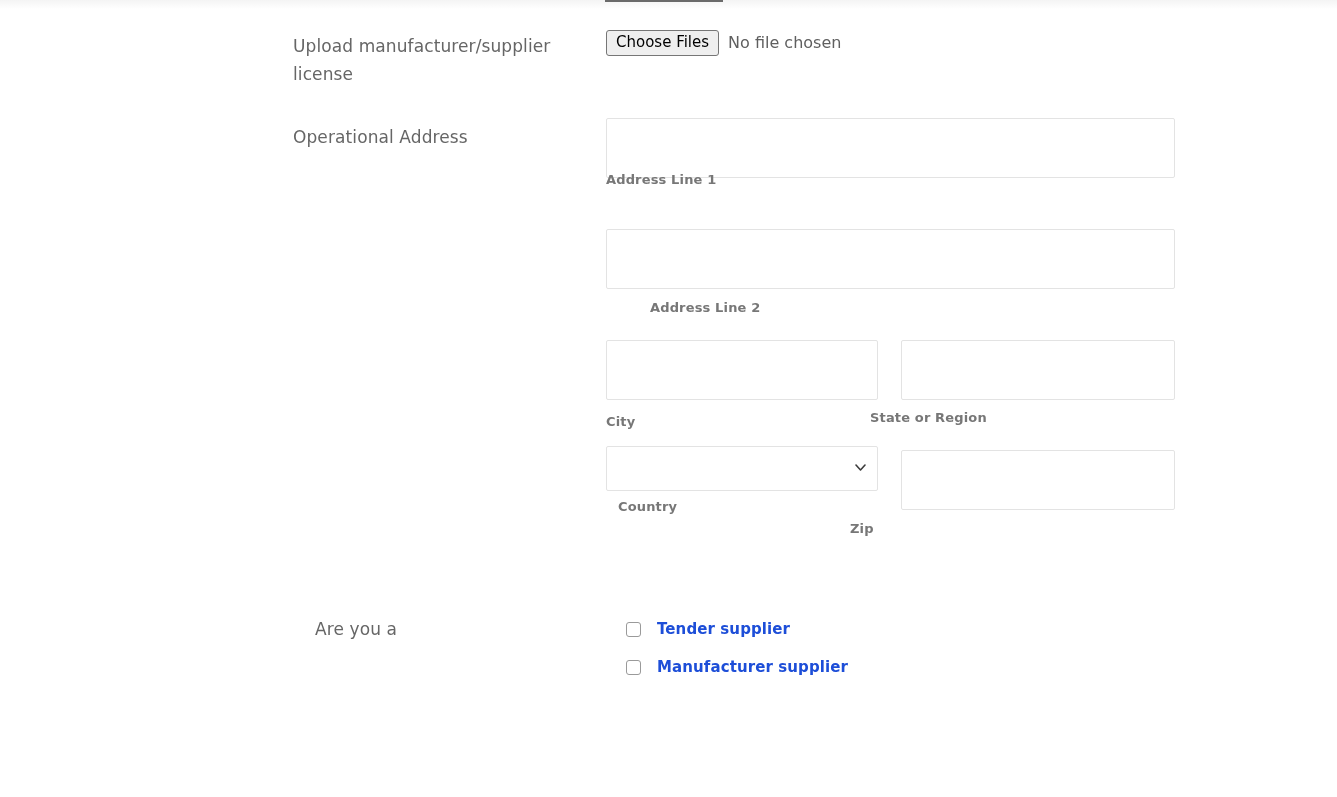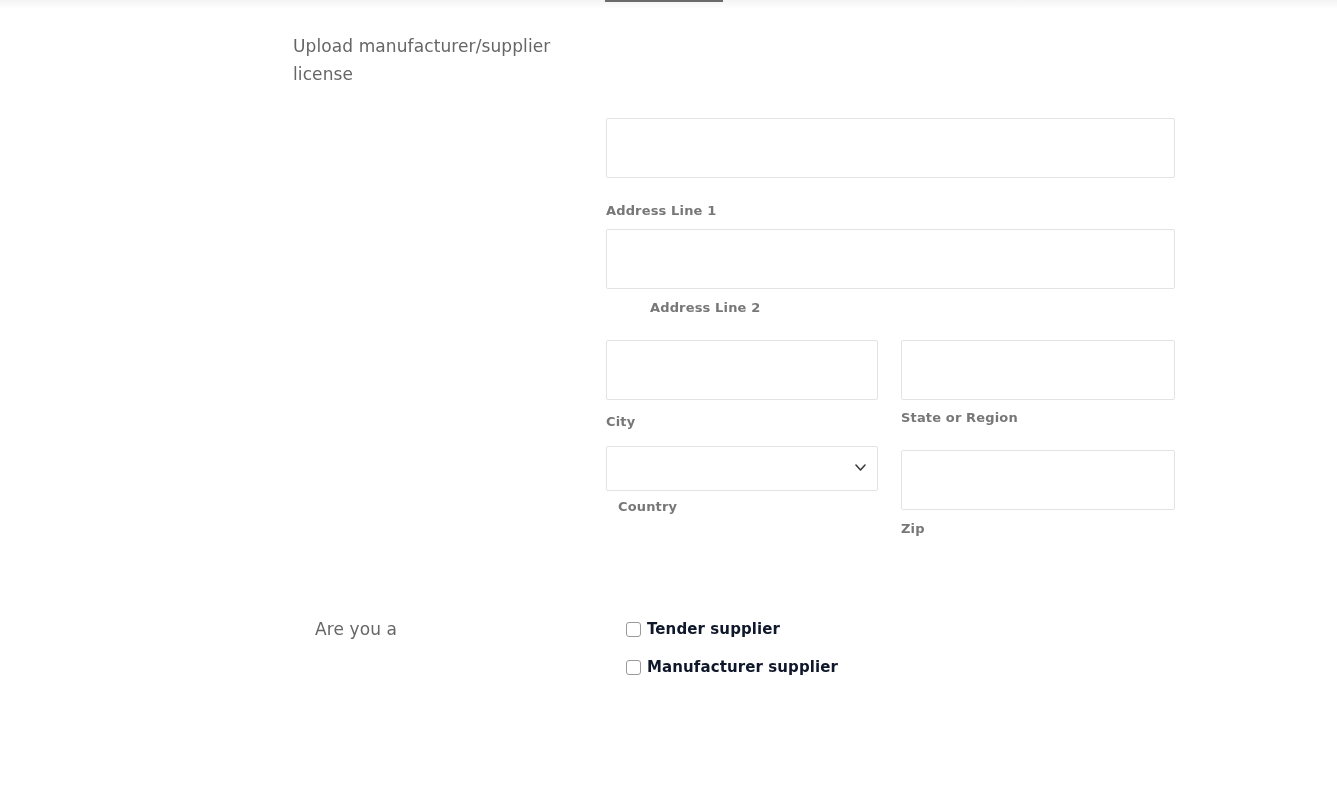--- a/index.html
+++ b/index.html
@@ -191,6 +191,10 @@
 
   <div class="main-label" style="top: 32px;">Upload manufacturer/supplier license</div>
 
+  <div class="file-row">
+    <span class="choose-files-btn">Choose Files</span>
+    <span class="no-file-text">No file chosen</span>
+  </div>
 
 
   <div class="field" style="left: 606px; top: 118px; width: 569px; height: 60px;">

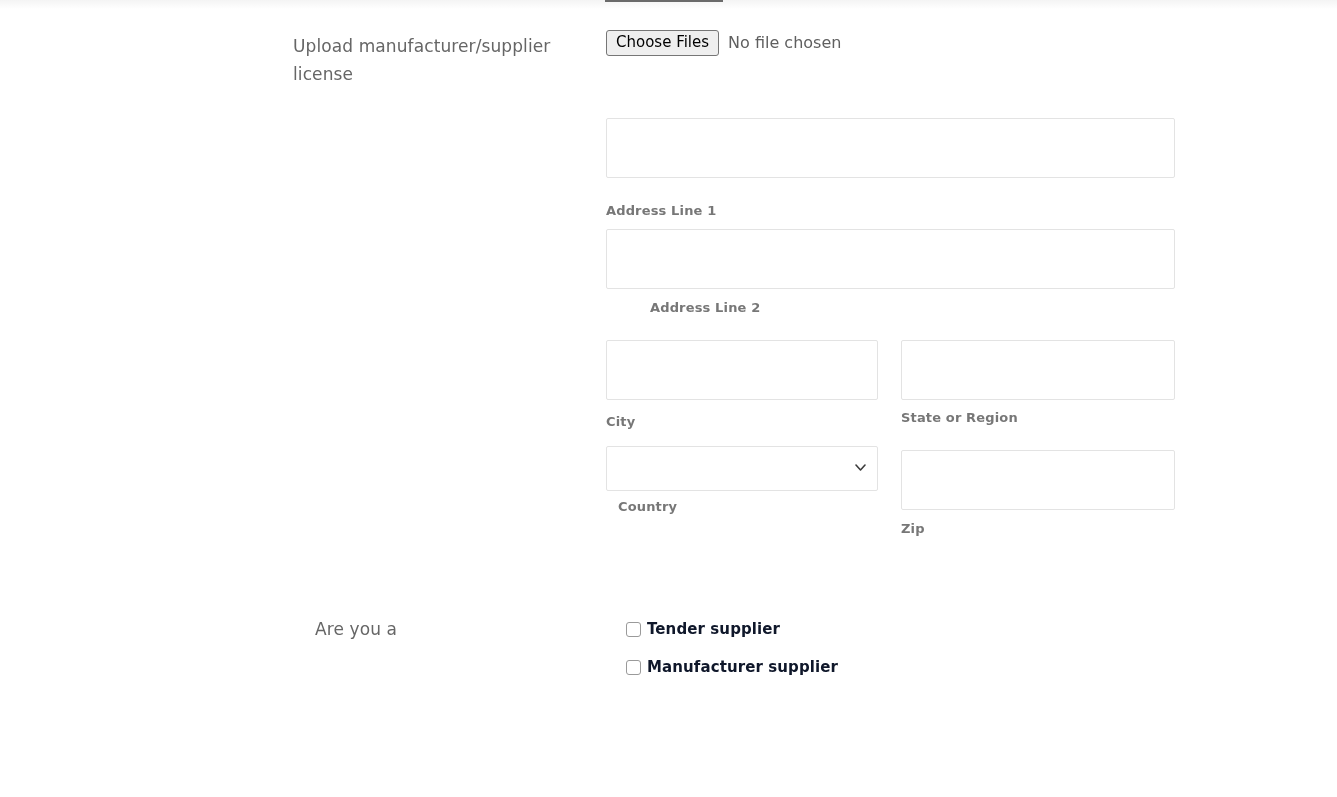--- a/index.html
+++ b/index.html
@@ -196,6 +196,7 @@
     <span class="no-file-text">No file chosen</span>
   </div>
 
+  <div class="main-label" style="top: 123px;">Operational Address</div>
 
   <div class="field" style="left: 606px; top: 118px; width: 569px; height: 60px;">
     <input type="text" value="" style="">

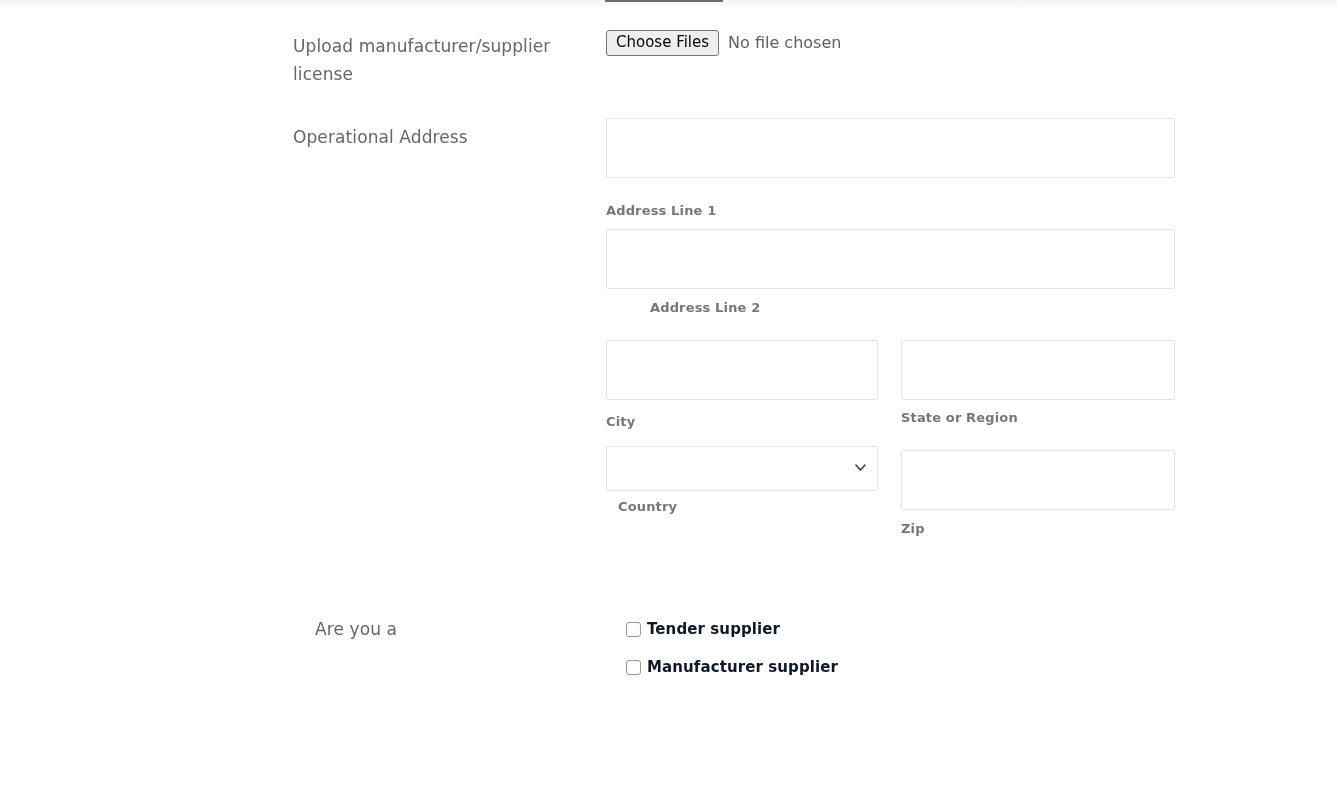--- a/index.html
+++ b/index.html
@@ -201,7 +201,7 @@
   <div class="field" style="left: 606px; top: 118px; width: 569px; height: 60px;">
     <input type="text" value="" style="">
   </div>
-  <div class="sub-label" style="left: 606px; top: 203px; text-align: center;">Address Line 1</div>
+  <div class="sub-label" style="left: 606px; top: 172px; text-align: center;">Address Line 1</div>
 
   <div class="field" style="left: 606px; top: 229px; width: 569px; height: 60px;">
     <input type="text" value="" style="">

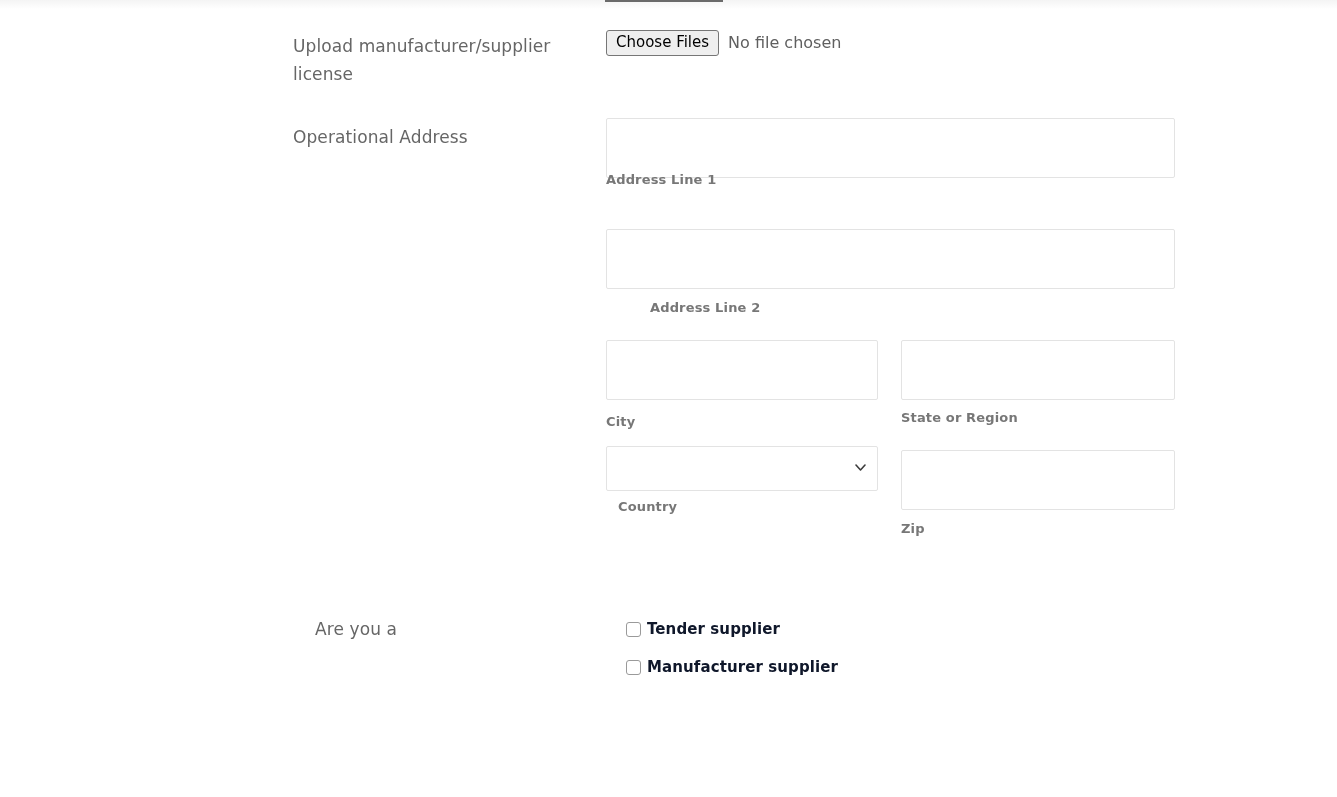--- a/index.html
+++ b/index.html
@@ -216,7 +216,7 @@
   <div class="field" style="left: 901px; top: 340px; width: 274px; height: 60px;">
     <input type="text" value="" style="">
   </div>
-  <div class="sub-label" style="left: 901px; top: 410px;">State or Region</div>
+  <div class="sub-label" style="left: 870px; top: 410px;">State or Region</div>
 
   <div class="field" style="left: 606px; top: 446px; width: 272px; height: 45px;">
     <div class="select-wrap">

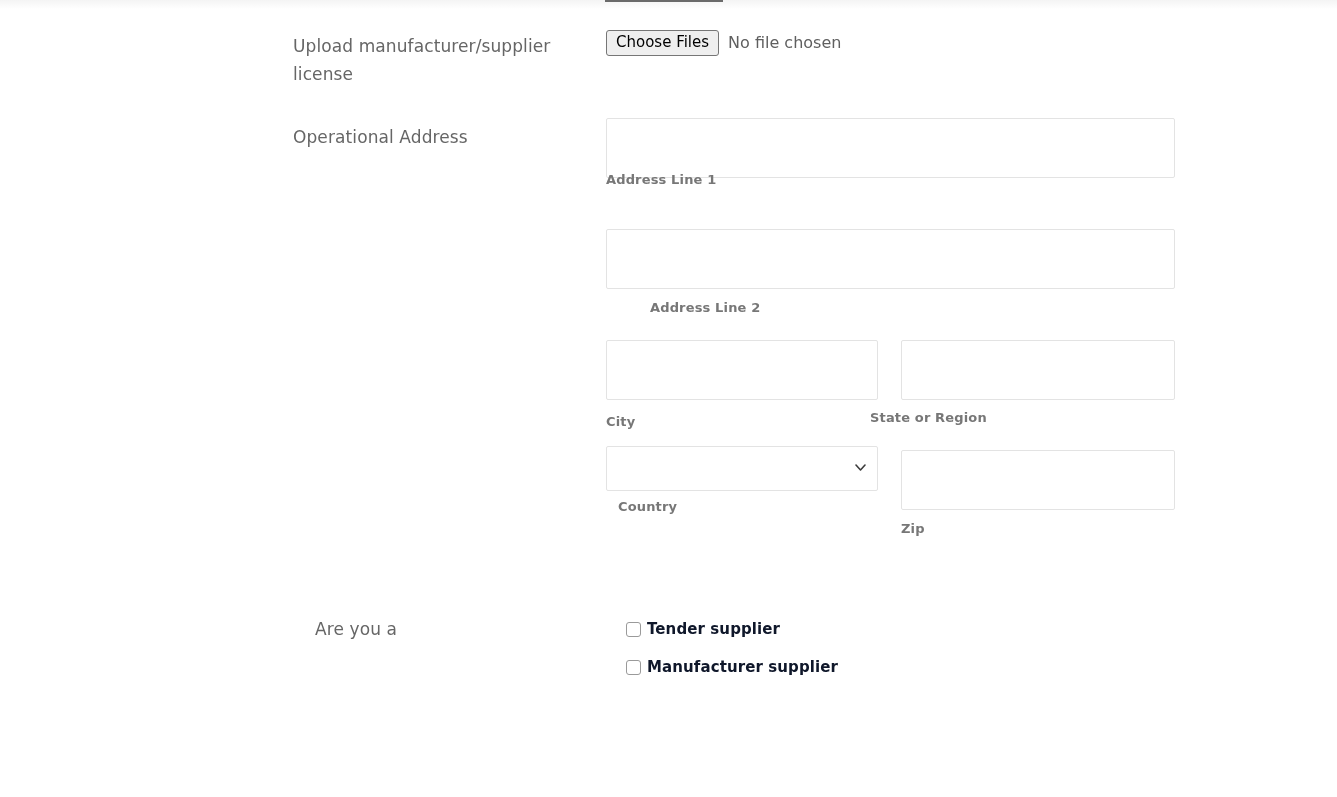--- a/index.html
+++ b/index.html
@@ -235,7 +235,7 @@
   <div class="field" style="left: 901px; top: 450px; width: 274px; height: 60px;">
     <input type="text" value="" style="">
   </div>
-  <div class="sub-label" style="left: 901px; top: 521px;">Zip</div>
+  <div class="sub-label" style="left: 850px; top: 521px;">Zip</div>
 
   <div class="main-label" style="top: 615px; margin-left: 22px;">Are you a</div>
 

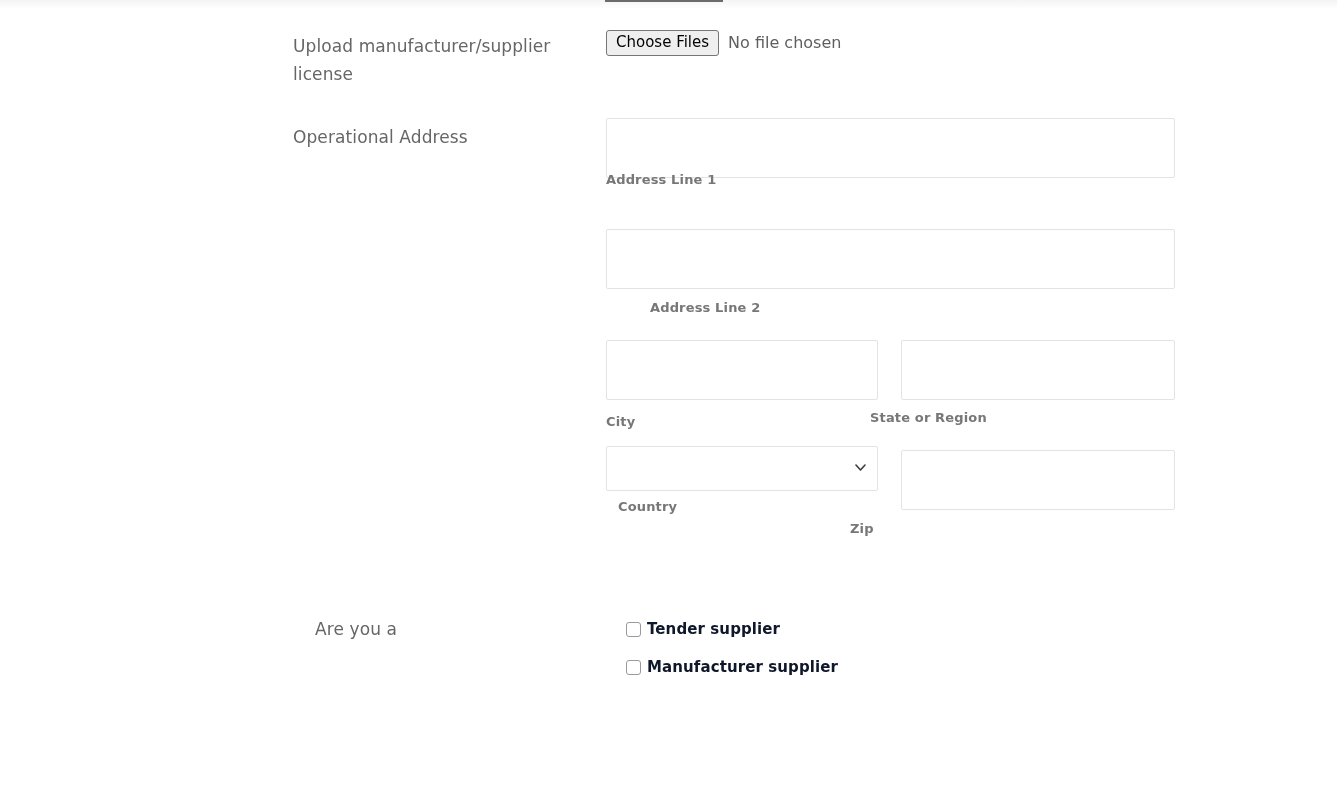--- a/index.html
+++ b/index.html
@@ -171,8 +171,8 @@
     cursor: pointer;
   }
   .checkbox-item .cb-label {
-    margin-left: 6px;
-    color: #0f172a;
+    margin-left: 16px;
+    color: #1d4ed8;
     font-size: 15px;
     font-weight: 700;
     line-height: 20px;

